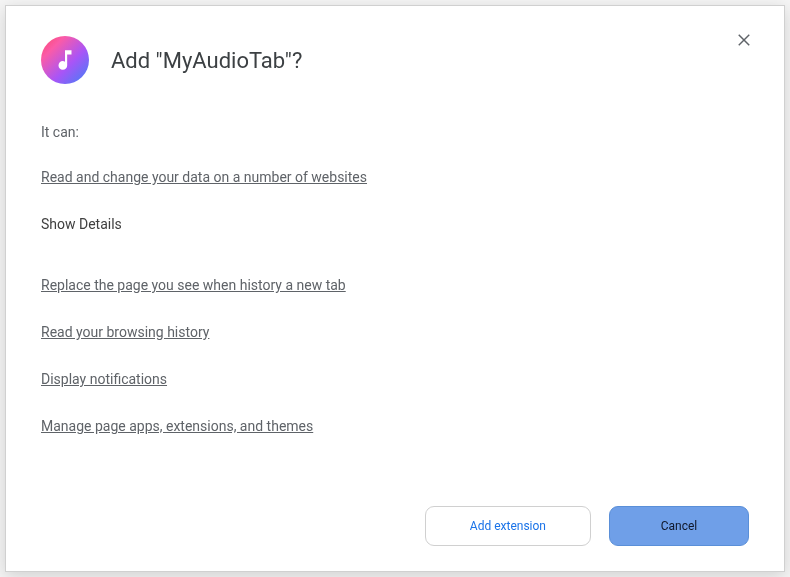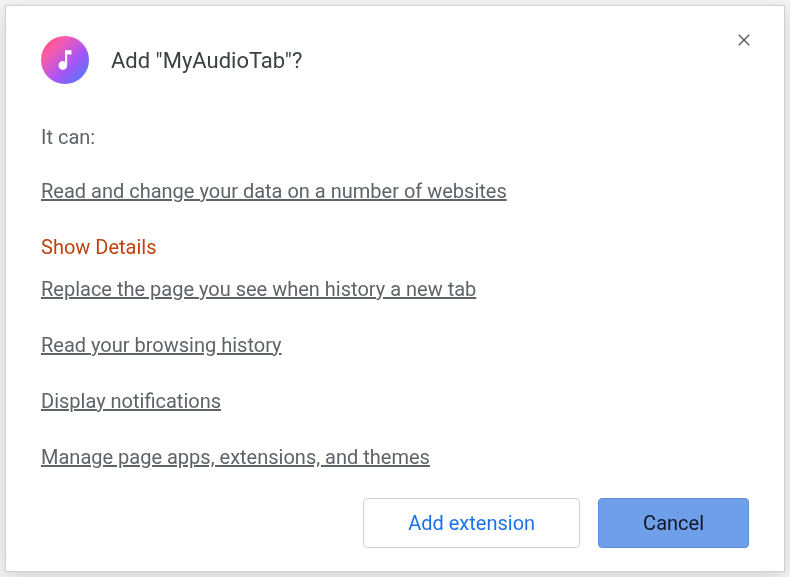--- a/index.html
+++ b/index.html
@@ -74,7 +74,7 @@
     .content {
       flex: 1;
       color: #5f6368;
-      font-size: 20px;
+      font-size: 14px;
       line-height: 1.5;
     }
     .intro {

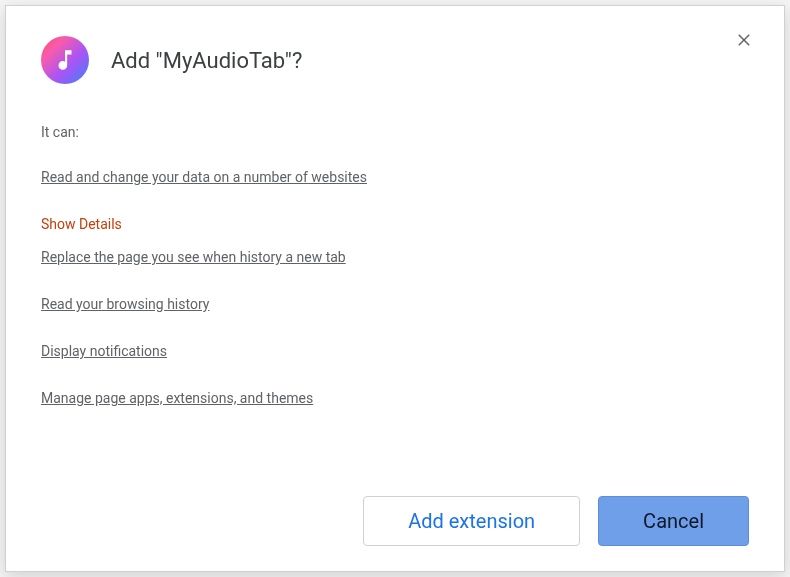--- a/index.html
+++ b/index.html
@@ -85,9 +85,9 @@
       text-decoration: underline;
     }
     .show-details {
-      color: #c2410c;
+      color: #404040;
       cursor: pointer;
-      margin-bottom: 12px;
+      margin-bottom: 40px;
       display: block;
     }
     .footer {

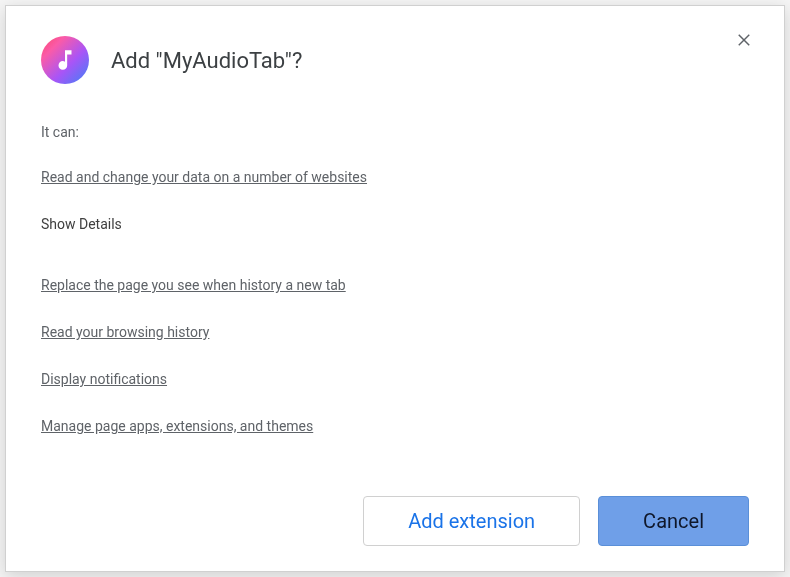--- a/index.html
+++ b/index.html
@@ -98,8 +98,8 @@
     }
     .btn {
       padding: 12px 44px;
-      font-size: 20px;
-      border-radius: 4px;
+      font-size: 12px;
+      border-radius: 9px;
       cursor: pointer;
       font-family: inherit;
       min-width: 140px;

